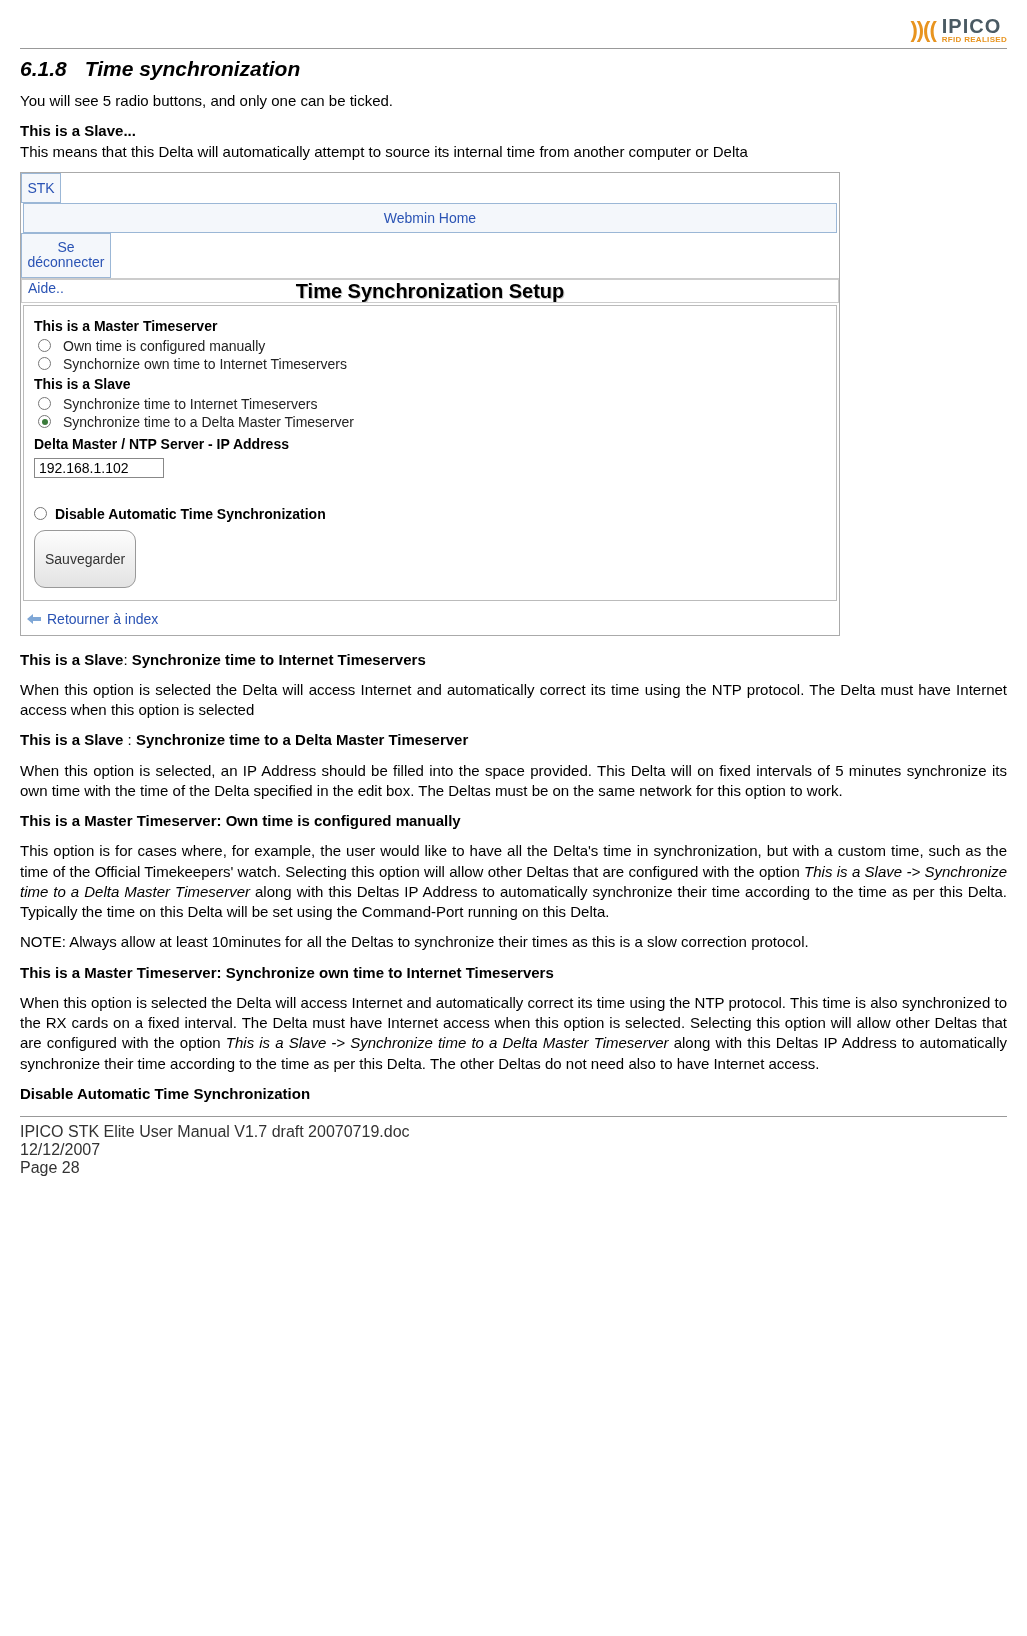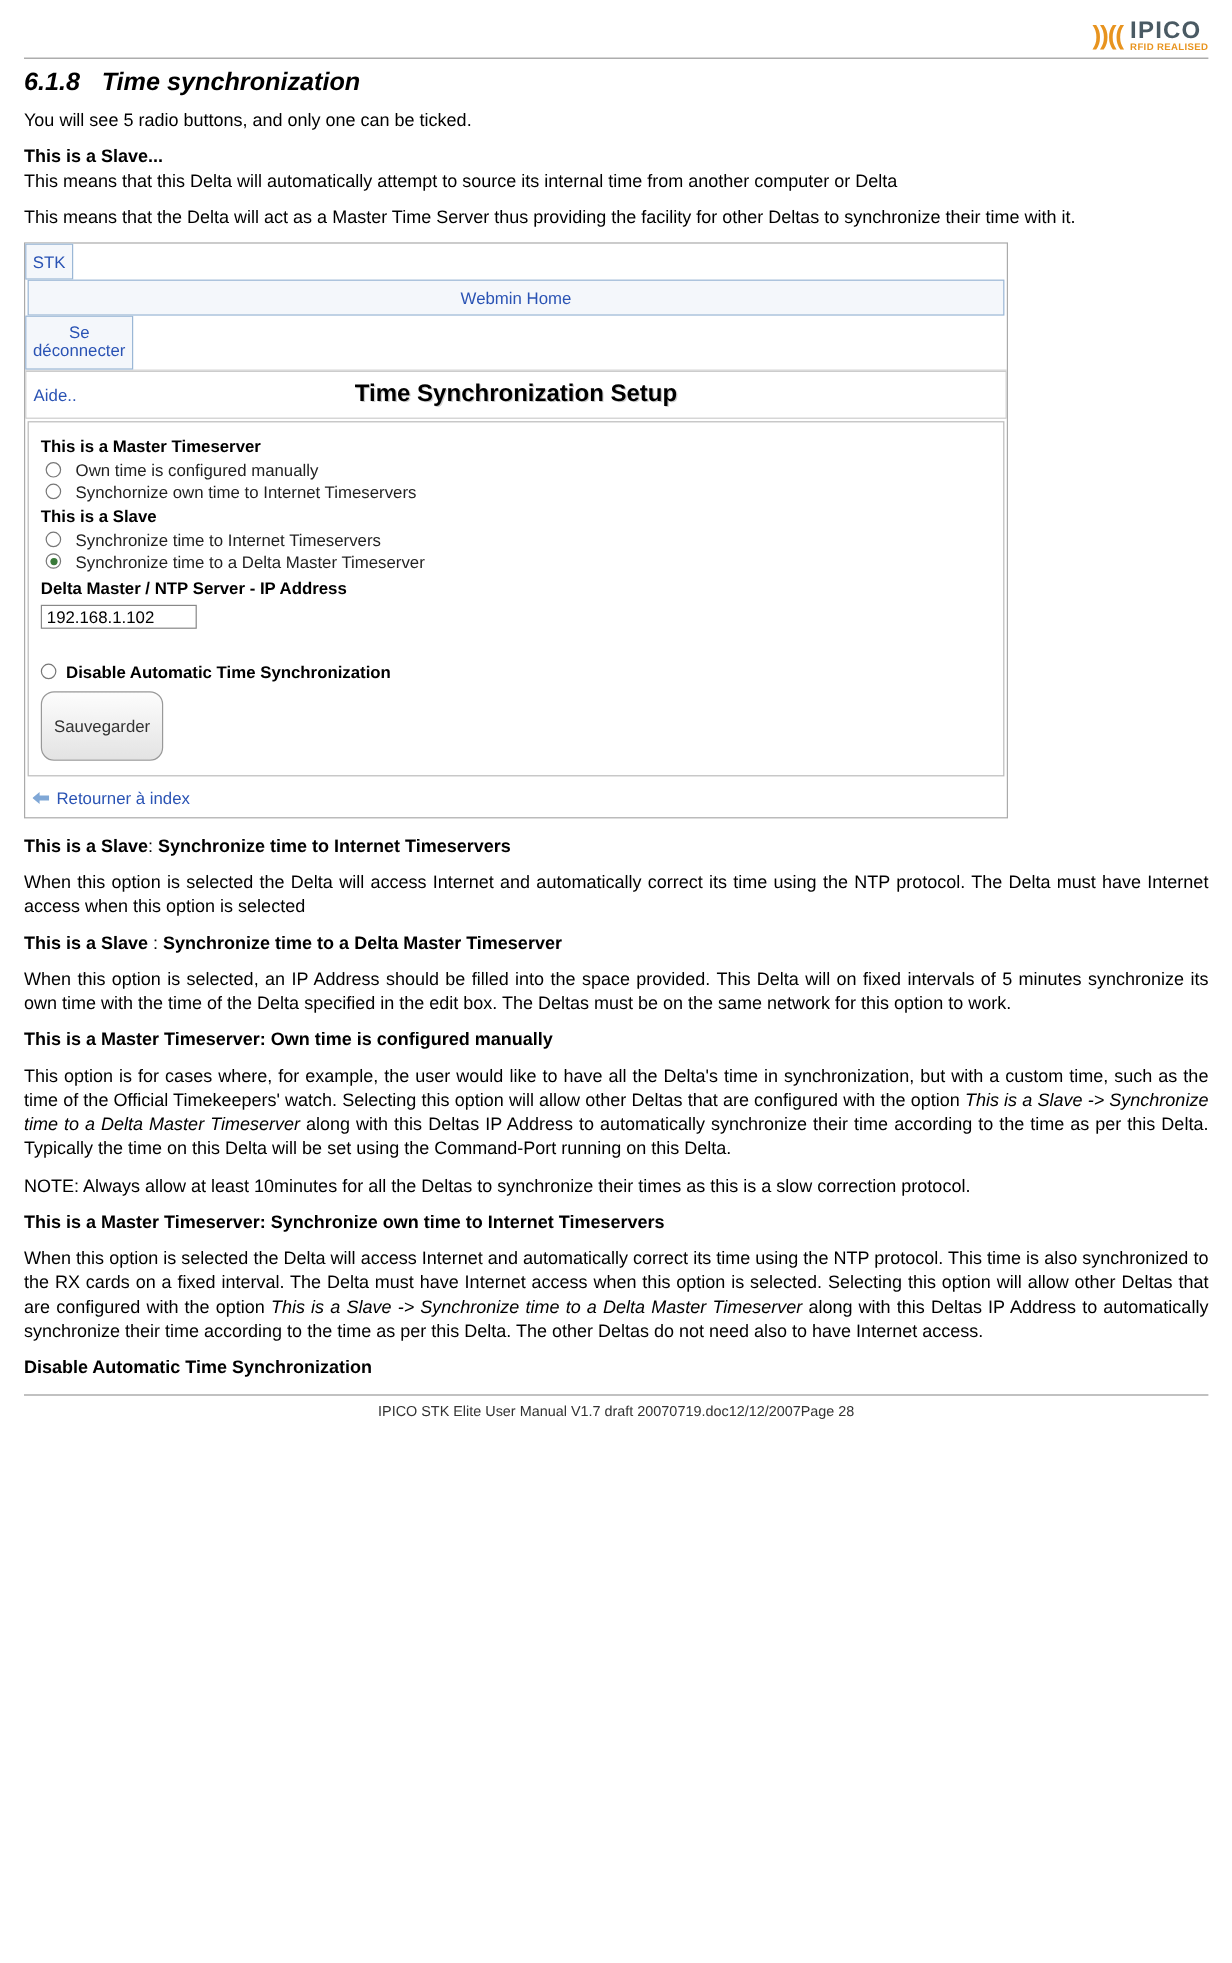--- a/index.html
+++ b/index.html
@@ -222,7 +222,6 @@
     <span>This means that this Delta will automatically attempt to source its internal time from another computer or Delta</span>
   </p>
 
-  <p class="para justify">This means that the Delta will act as a Master Time Server thus providing the facility for other Deltas to synchronize their time with it.</p>
 
   <div class="figure">
     <div class="ss-topbar">

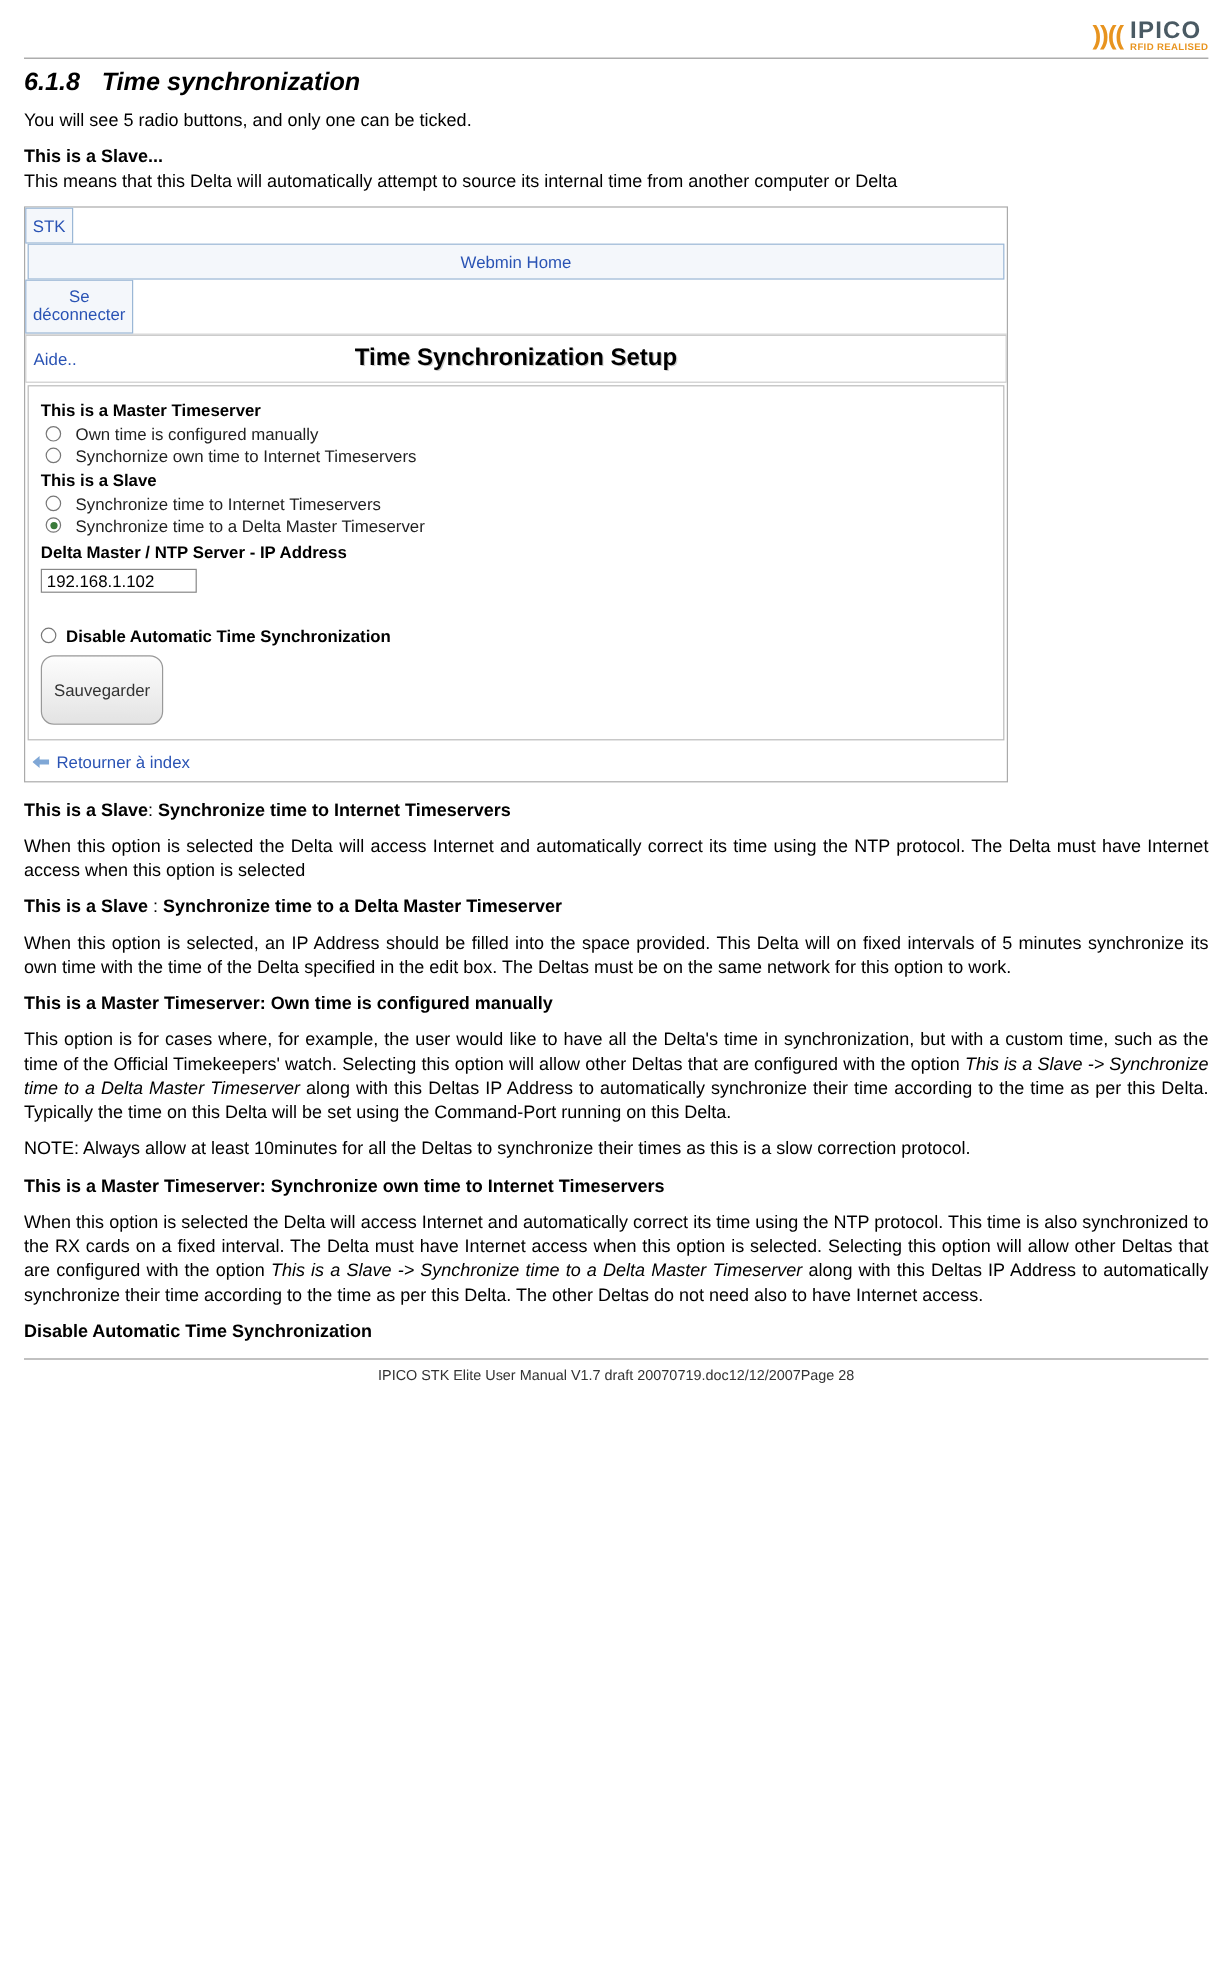--- a/index.html
+++ b/index.html
@@ -91,10 +91,9 @@
   .ss-logout { width: 90px; flex-direction: column; line-height: 1.1; text-align: center; }
   .ss-titlebar {
     display: flex;
-    align-items: center;
     border: 1px solid #ccc;
     background: #fff;
-    height: 40px;
+    height: 24px;
     position: relative;
   }
   .ss-help {

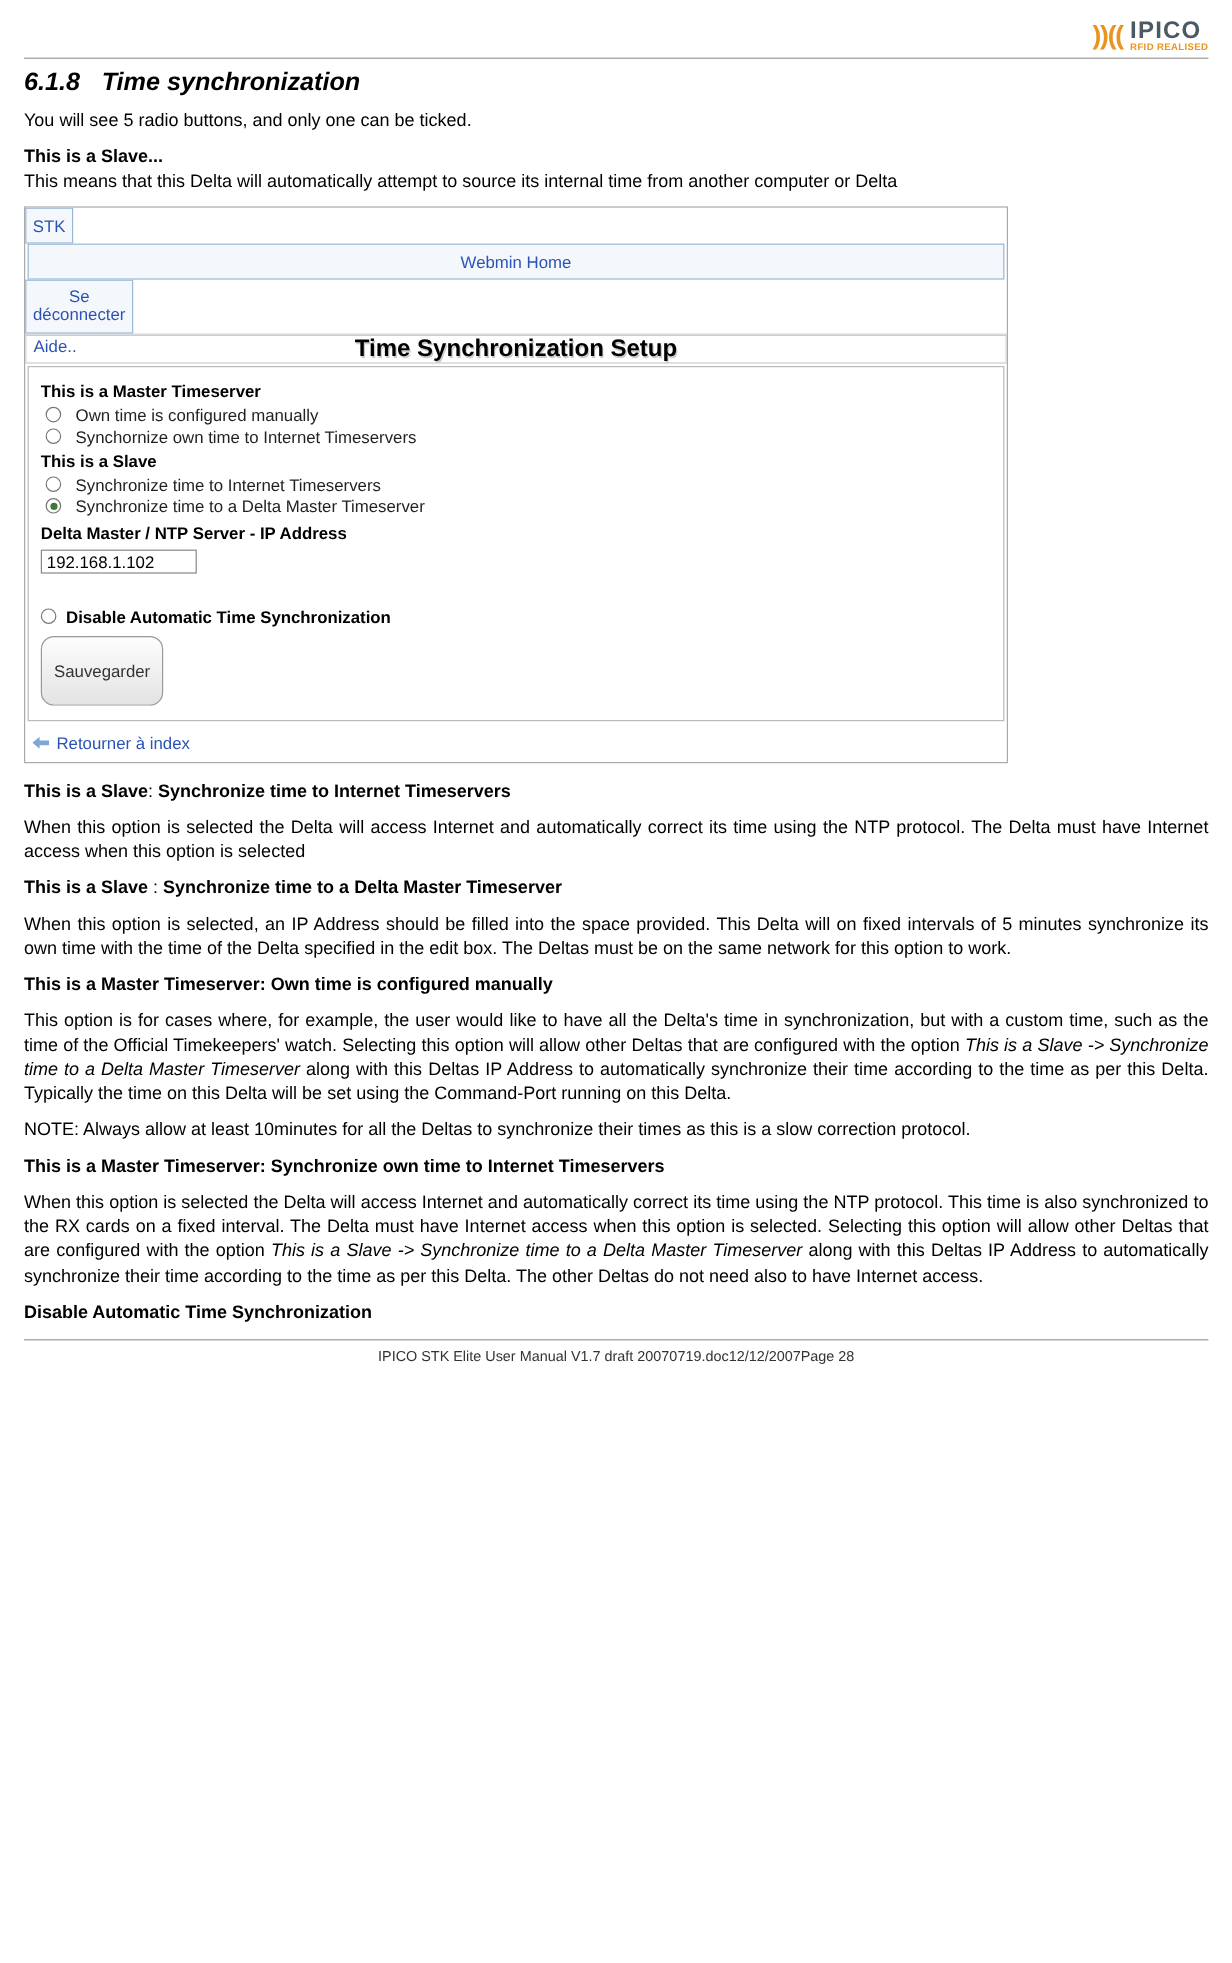--- a/index.html
+++ b/index.html
@@ -190,8 +190,9 @@
     padding-top: 6px;
     display: flex;
     justify-content: center;
-    font-size: 12px;
+    font-size: 16px;
     color: #333;
+    flex-direction: column;
   }
 </style>
 </head>

